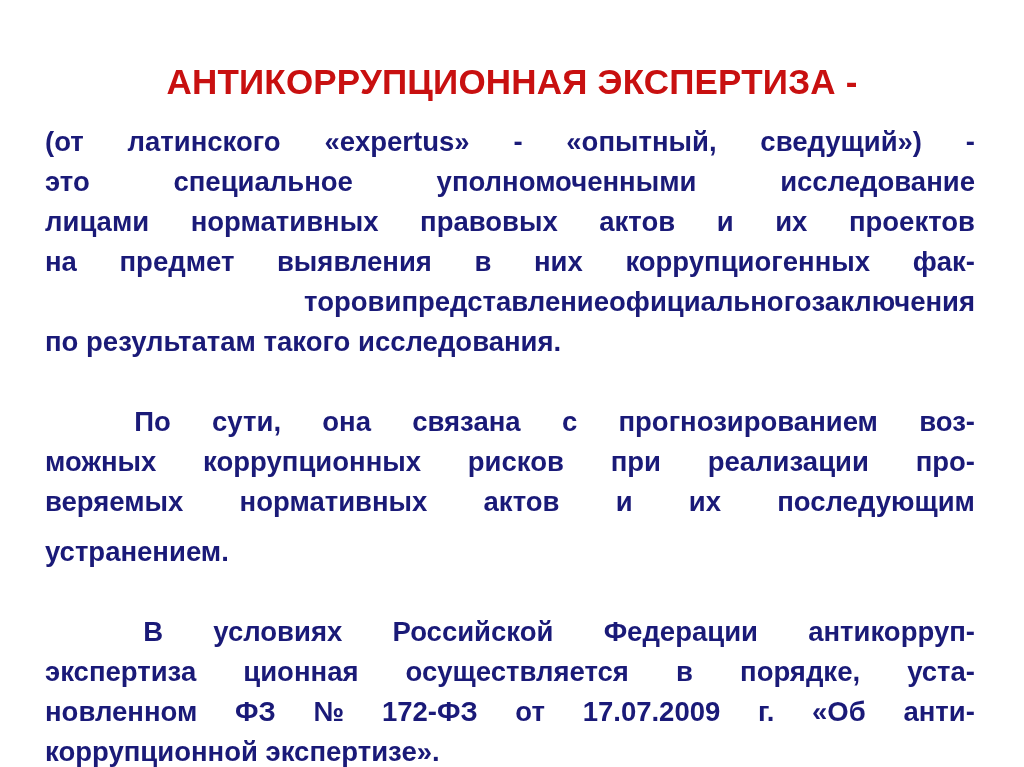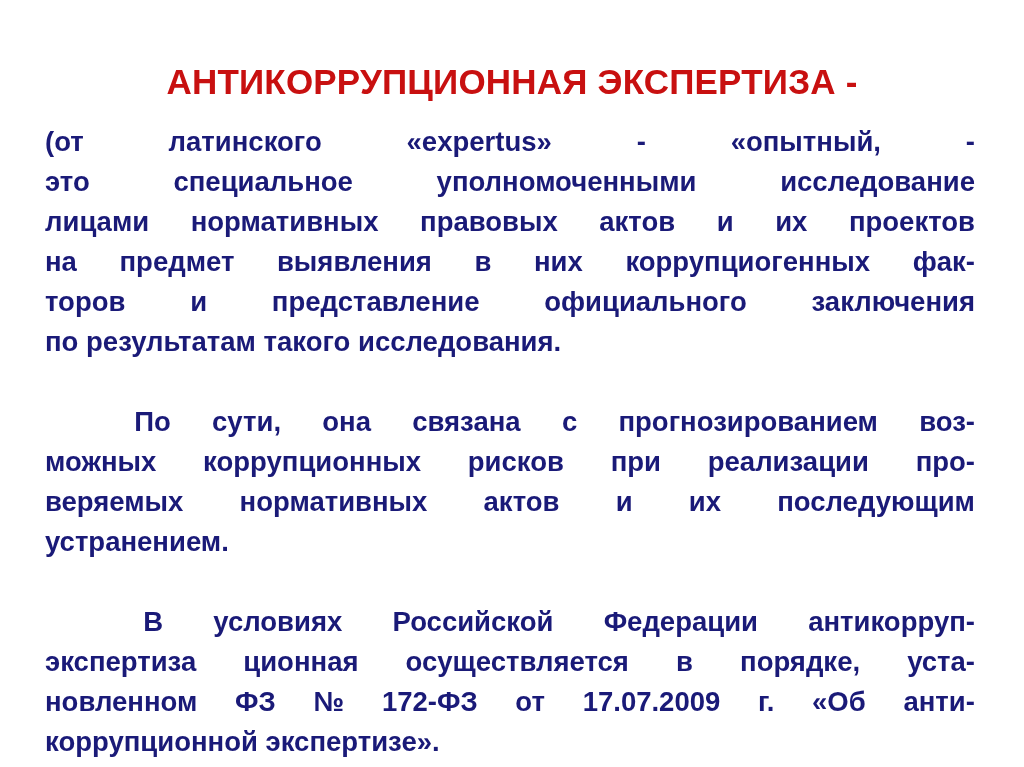--- a/index.html
+++ b/index.html
@@ -81,7 +81,7 @@
   <div class="body-block" style="color: rgb(26, 26, 120);">
 
     <div class="para" style="text-indent: 0px;">
-        <div class="line" style="white-space: pre; display: flex; justify-content: space-between;"><span>(от</span><span>латинского</span><span>«expertus»</span><span>-</span><span>«опытный,</span><span>-</span></div>
+        <div class="line" style="white-space: pre; display: flex; justify-content: space-between;"><span>(от</span><span>латинского</span><span>«expertus»</span><span>-</span><span>«опытный,</span><span>сведущий»)</span><span>-</span></div>
         <div class="line" style="white-space: pre; display: flex; justify-content: space-between;"><span>это</span><span>специальное</span><span>уполномоченными</span><span>исследование</span></div>
         <div class="line" style="white-space: pre; display: flex; justify-content: space-between; align-items: flex-end;"><span>лицами</span><span>нормативных</span><span>правовых</span><span>актов</span><span>и</span><span>их</span><span>проектов</span></div>
         <div class="line" style="white-space: pre; display: flex; justify-content: space-between;"><span>на</span><span>предмет</span><span>выявления</span><span>в</span><span>них</span><span>коррупциогенных</span><span>фак-</span></div>

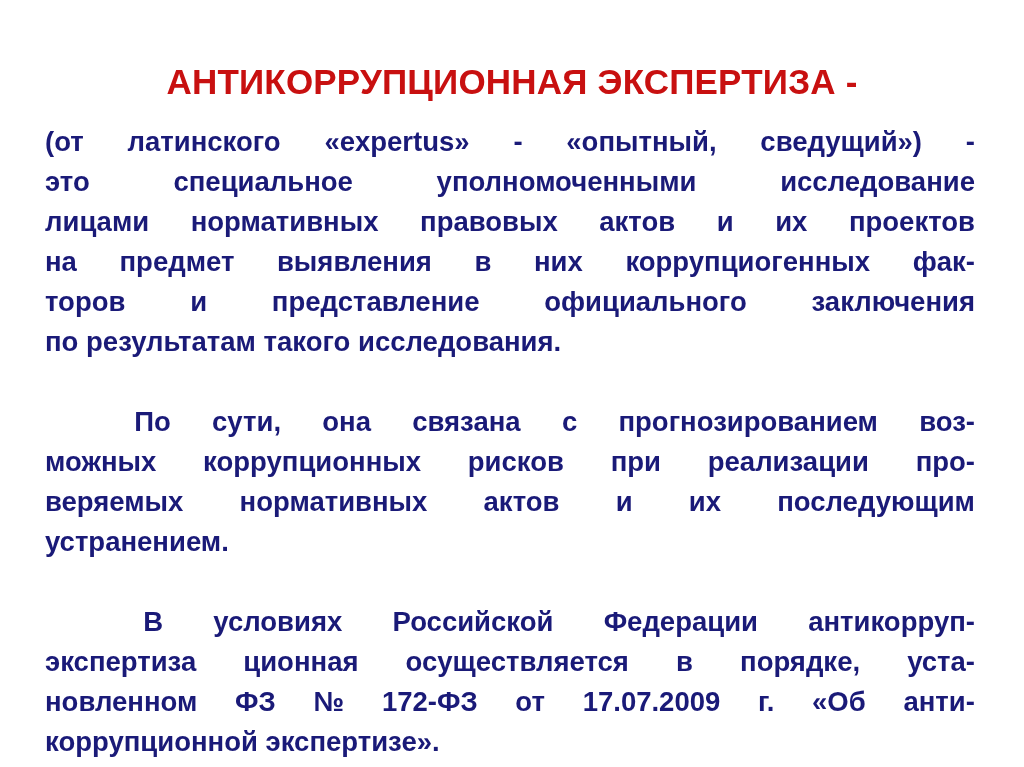--- a/index.html
+++ b/index.html
@@ -85,7 +85,7 @@
         <div class="line" style="white-space: pre; display: flex; justify-content: space-between;"><span>это</span><span>специальное</span><span>уполномоченными</span><span>исследование</span></div>
         <div class="line" style="white-space: pre; display: flex; justify-content: space-between; align-items: flex-end;"><span>лицами</span><span>нормативных</span><span>правовых</span><span>актов</span><span>и</span><span>их</span><span>проектов</span></div>
         <div class="line" style="white-space: pre; display: flex; justify-content: space-between;"><span>на</span><span>предмет</span><span>выявления</span><span>в</span><span>них</span><span>коррупциогенных</span><span>фак-</span></div>
-        <div class="line" style="white-space: pre; display: flex; justify-content: space-between;"><span>торов</span><span>и</span><span>представление</span><span>официального</span><span>заключения</span></div>
+        <div class="line" style="white-space: pre; display: flex; justify-content: flex-end;"><span>торов</span><span>и</span><span>представление</span><span>официального</span><span>заключения</span></div>
         <div class="line" style="white-space: nowrap;">по результатам такого исследования.</div>
       </div>
 

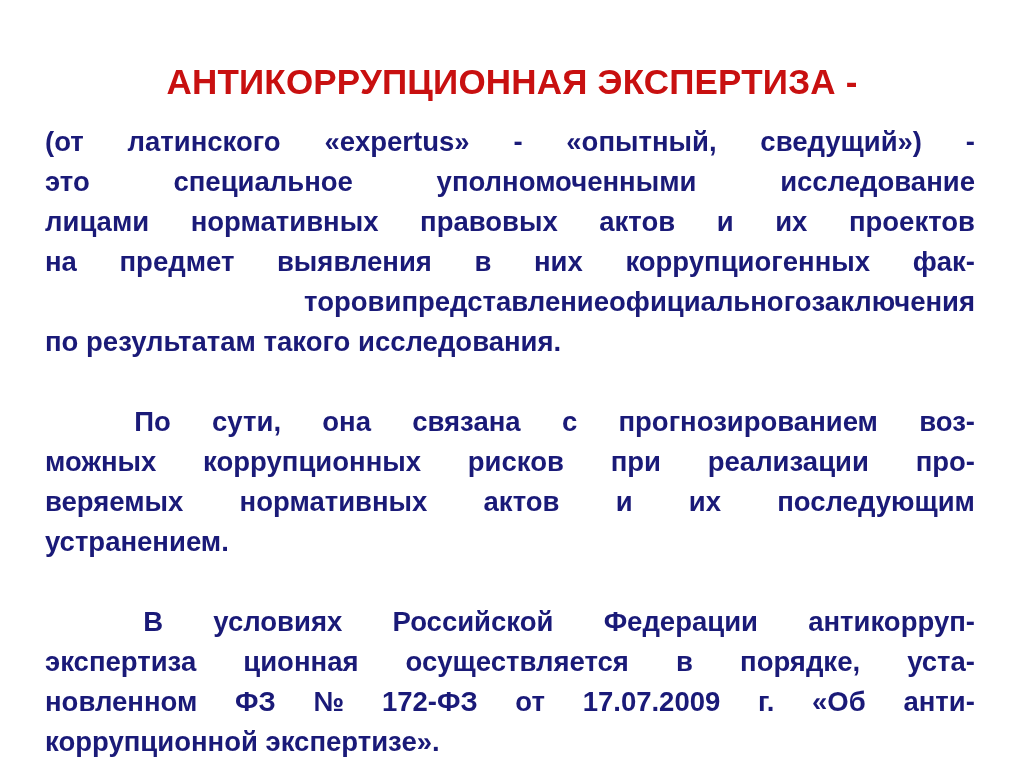--- a/index.html
+++ b/index.html
@@ -93,7 +93,7 @@
         <div class="line" style="white-space: pre; display: flex; justify-content: space-between;"><span style="display: inline-block; width: 48px; flex: 0 0 48px;"></span><span>По</span><span>сути,</span><span>она</span><span>связана</span><span>с</span><span>прогнозированием</span><span>воз-</span></div>
         <div class="line" style="white-space: pre; display: flex; justify-content: space-between; gap: 16px;"><span>можных</span><span>коррупционных</span><span>рисков</span><span>при</span><span>реализации</span><span>про-</span></div>
         <div class="line" style="white-space: pre; display: flex; justify-content: space-between;"><span>веряемых</span><span>нормативных</span><span>актов</span><span>и</span><span>их</span><span>последующим</span></div>
-        <div class="line" style="white-space: nowrap;">устранением.</div>
+        <div class="line" style="white-space: nowrap; margin-top: 10px;">устранением.</div>
       </div>
 
     <div class="para indented" style="text-indent: 0px;">

